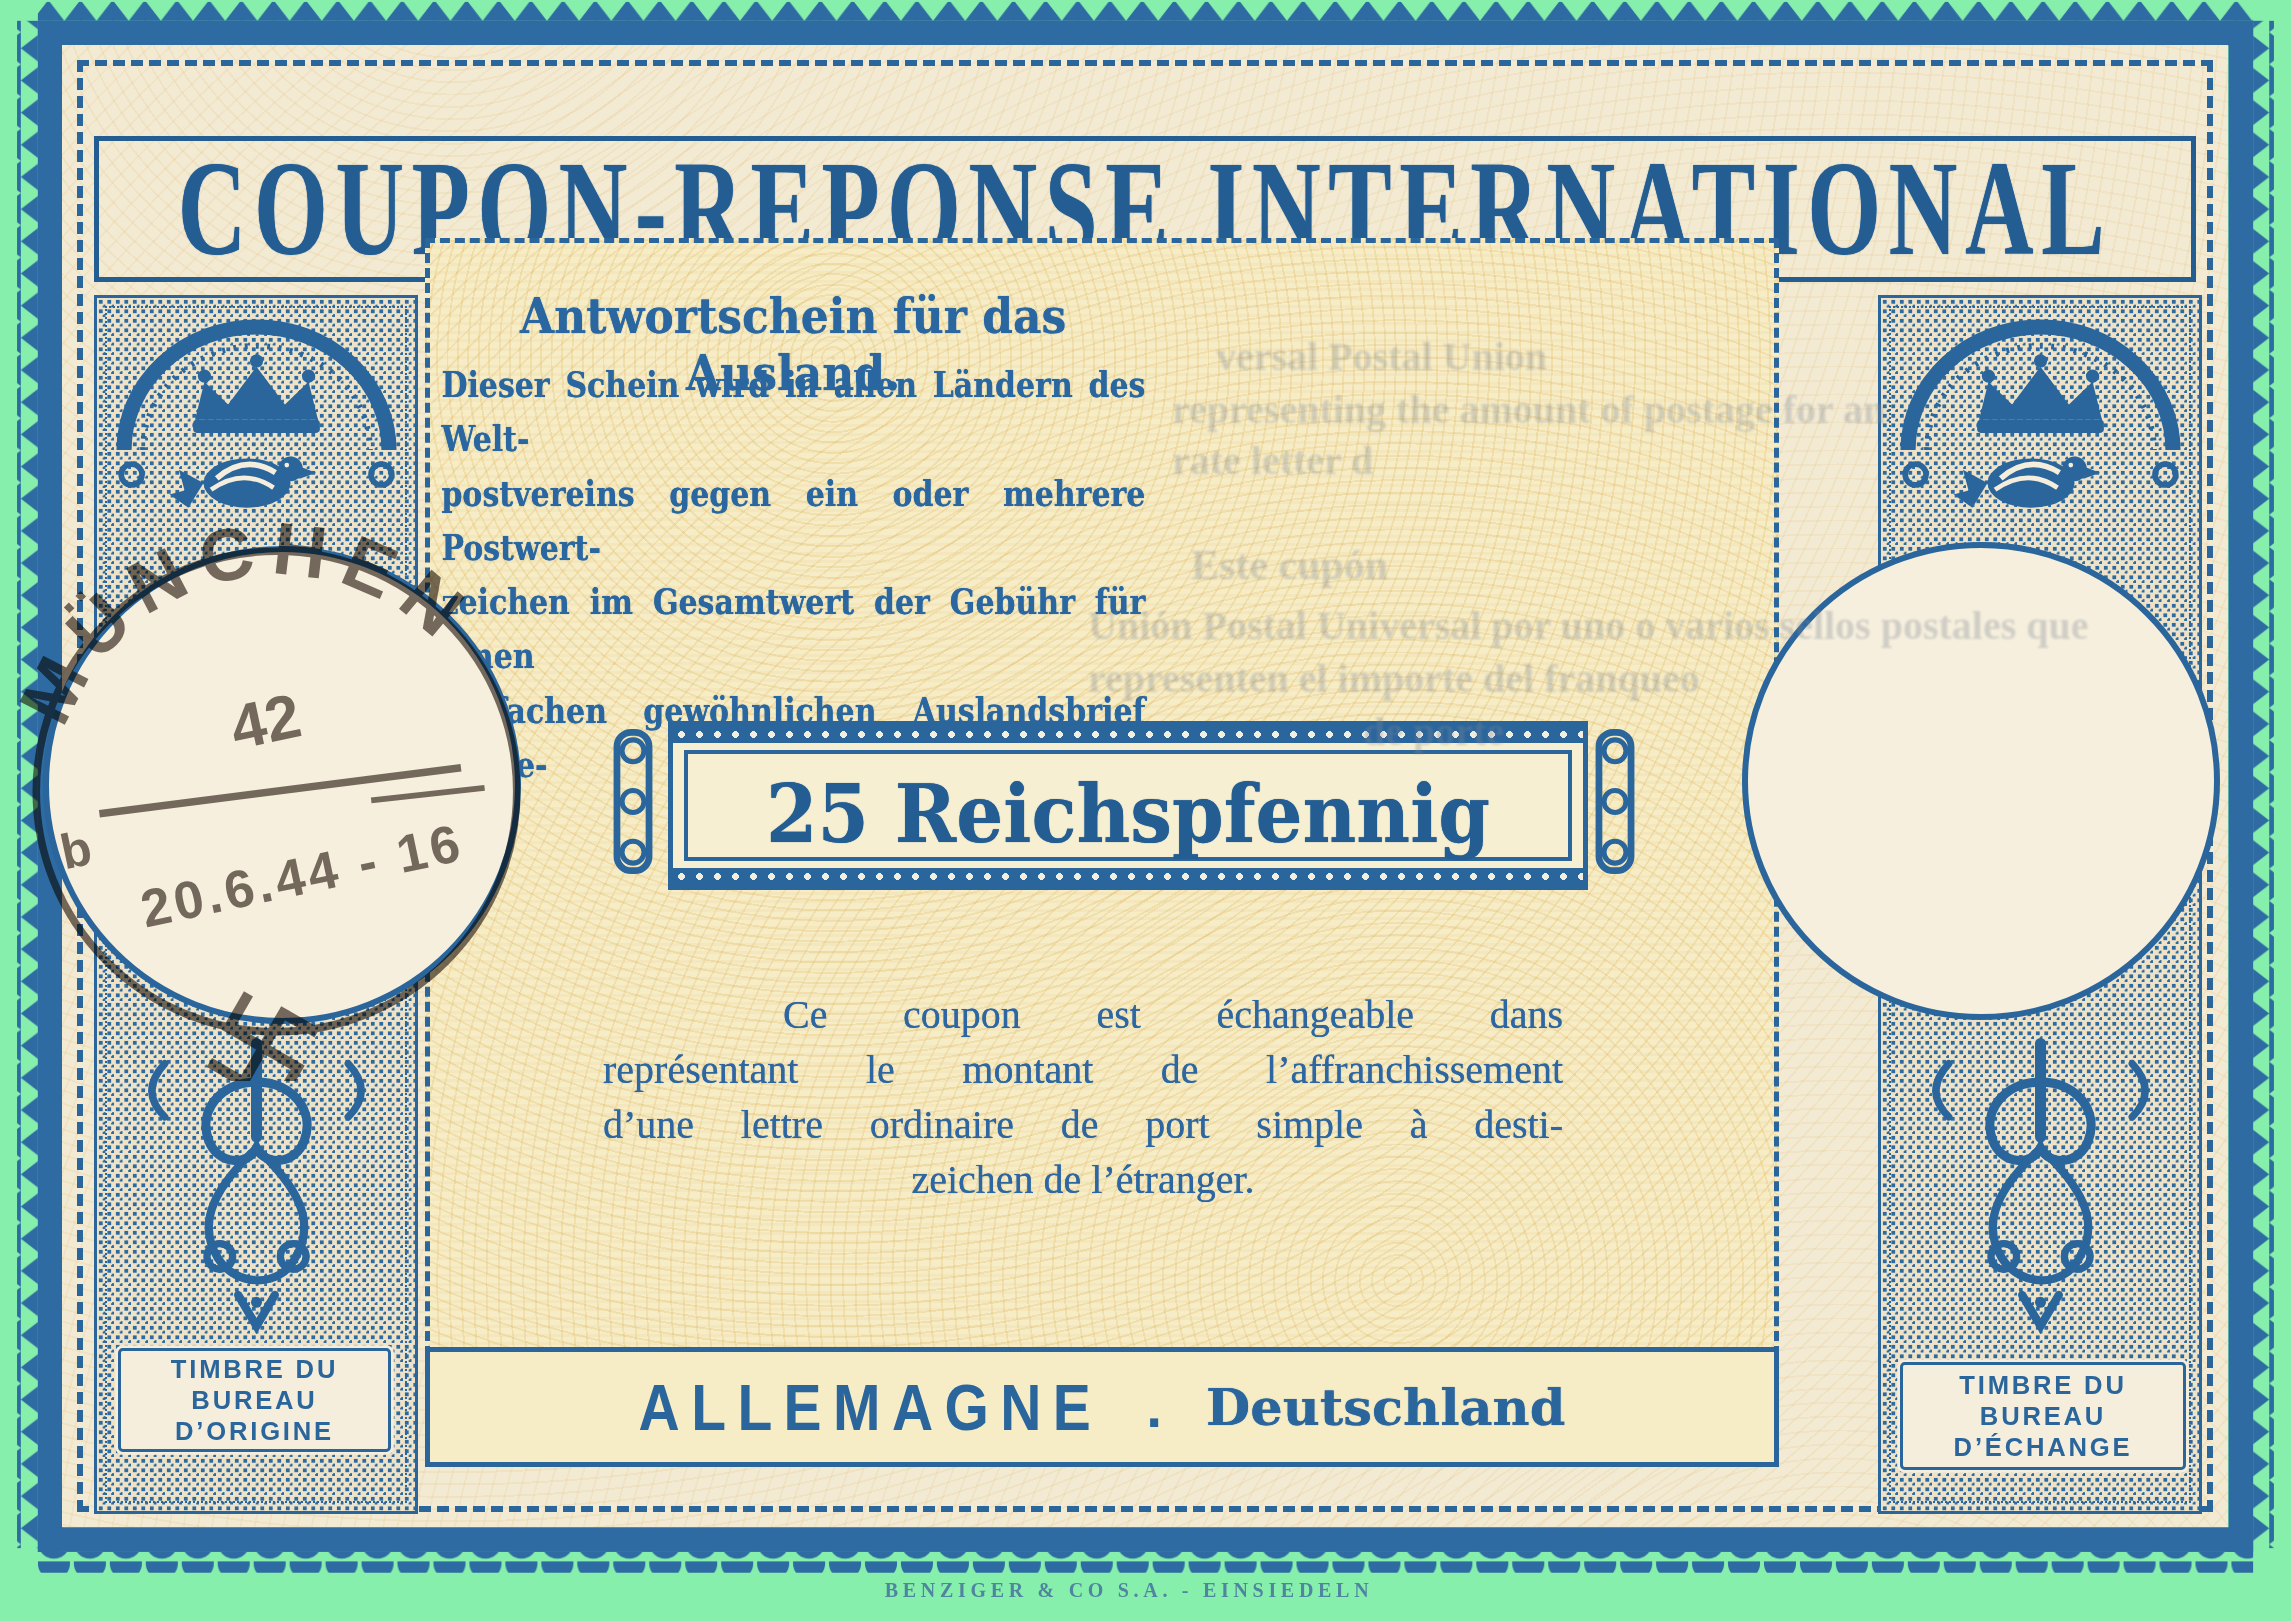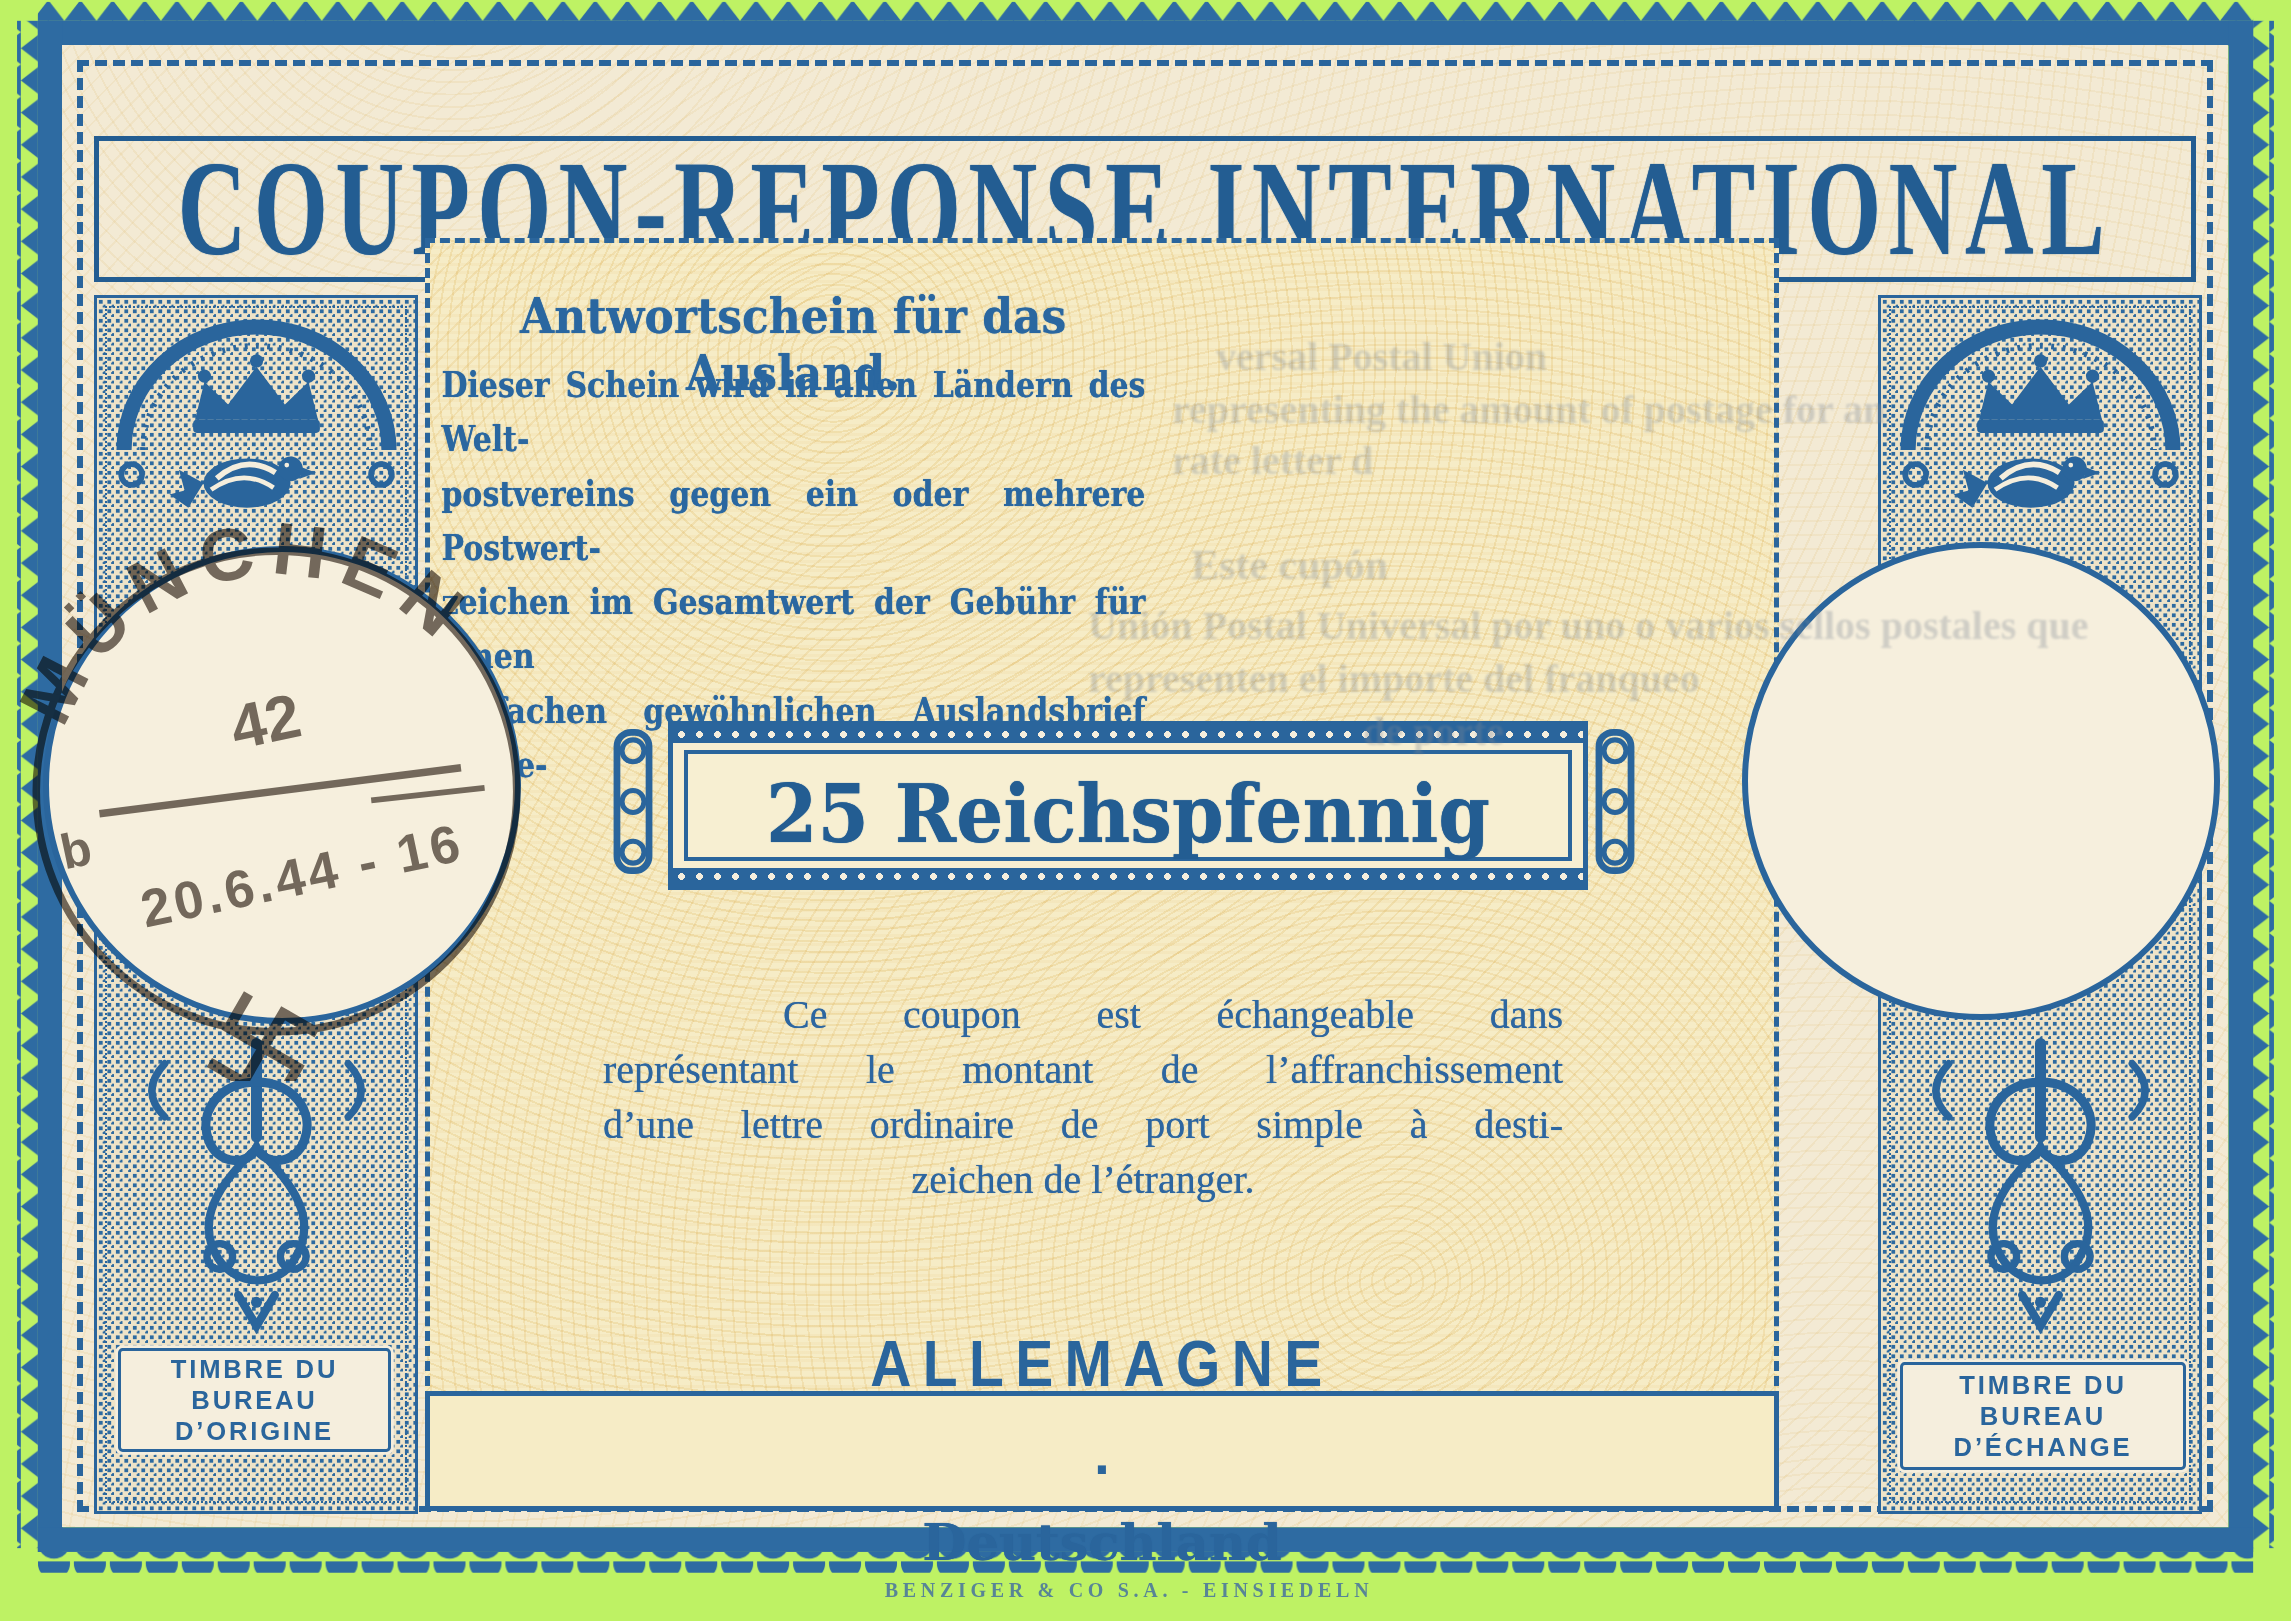--- a/index.html
+++ b/index.html
@@ -3,7 +3,7 @@
 <meta charset="utf-8">
 <style>
   html,body{margin:0;padding:0;background:#e9e0ca;}
-  .stage{position:relative;width:2291px;height:1621px;background:#bef264;overflow:hidden;
+  .stage{position:relative;width:2291px;height:1621px;background:#86efac;overflow:hidden;
          font-family:"Liberation Serif",serif;color:#2a659c;}
   .abs{position:absolute;}
 

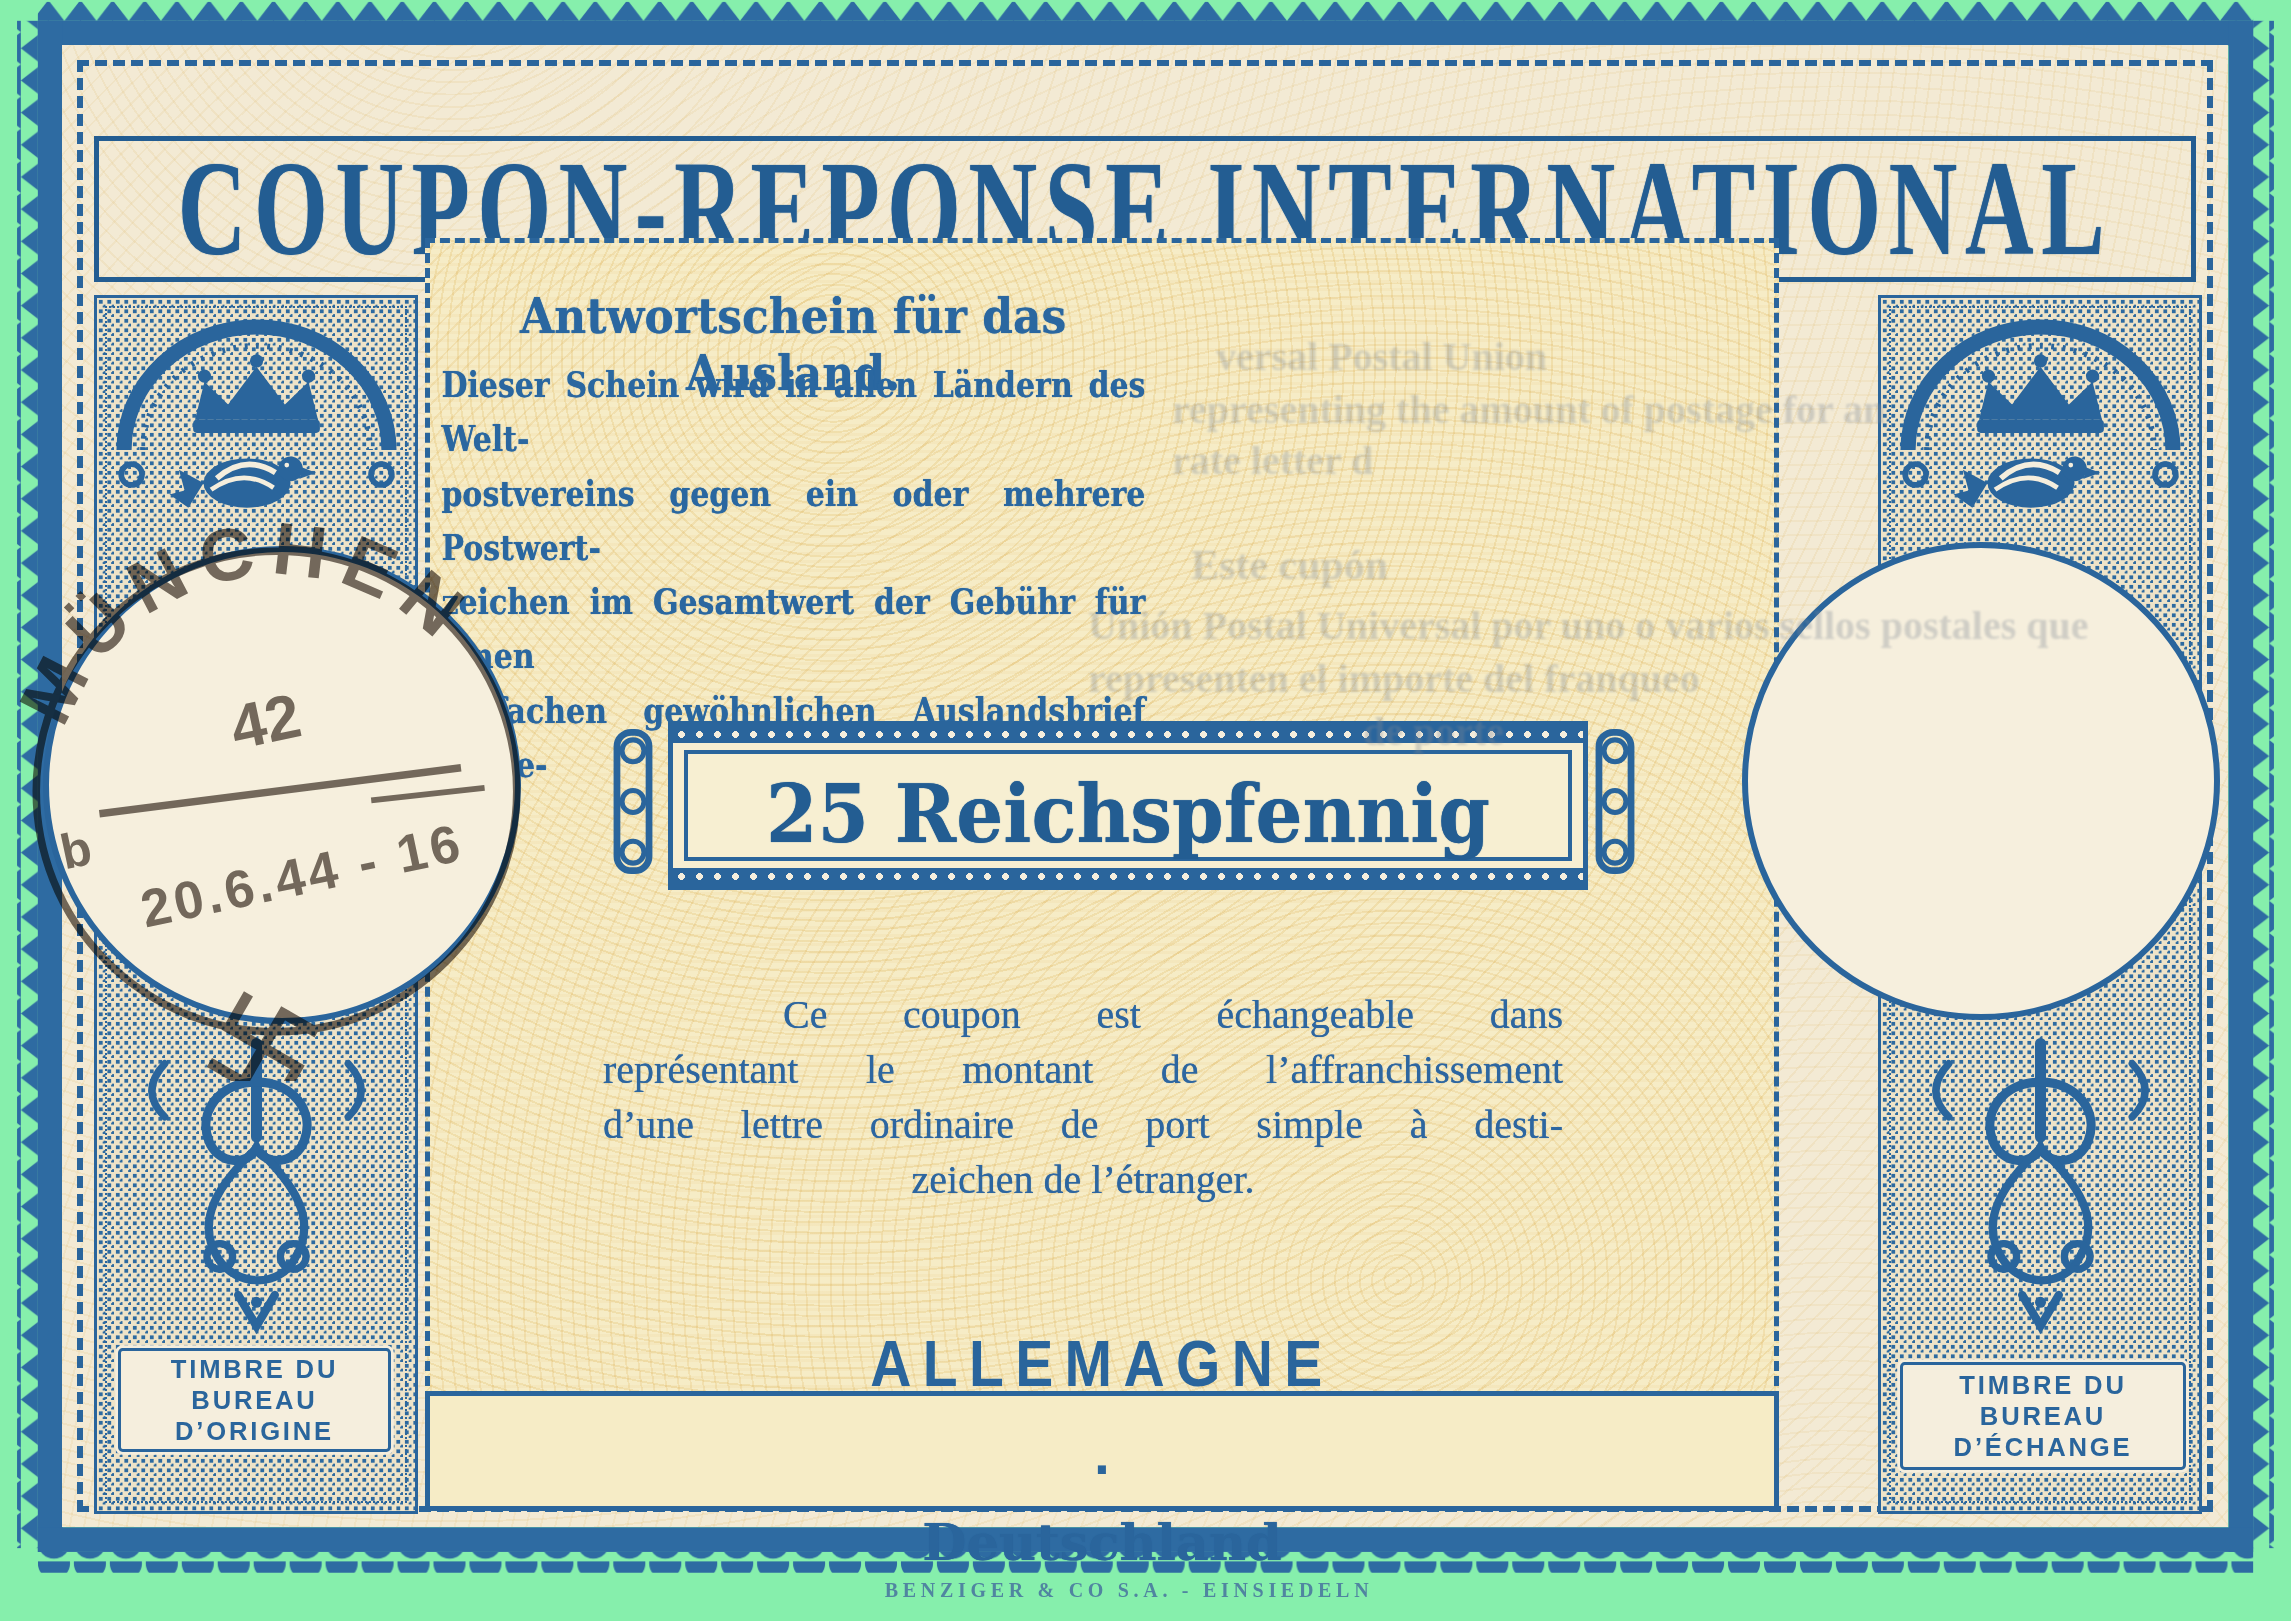--- a/index.html
+++ b/index.html
@@ -69,8 +69,8 @@
   .fline.iline{padding-left:180px;}
   .fline.cline{text-align:center;text-align-last:center;}
 
-  .banner{position:absolute;left:363px;top:1346px;width:1344px;height:110px;
-    border:5.7px solid #2a659c;background:#f6ecc6;display:flex;align-items:center;justify-content:center;gap:25px;flex-direction:column;}
+  .banner{position:absolute;left:363px;top:1302px;width:1344px;height:110px;
+    border:5.7px solid #2a659c;background:#f6ecc6;display:flex;align-items:center;justify-content:center;gap:44px;}
   .banner .fr{font-family:"Liberation Sans",sans-serif;font-weight:bold;font-size:57px;
     letter-spacing:11.4px;color:#2a659c;transform:scaleY(1.15);}
   .banner .sep{font-family:"Liberation Sans",sans-serif;font-weight:bold;font-size:57px;color:#2a659c;}

